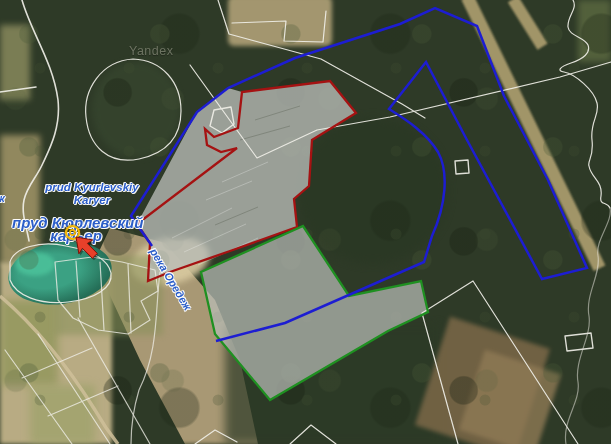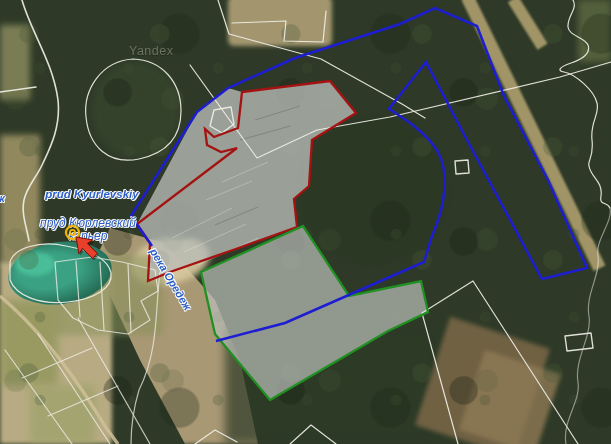--- a/index.html
+++ b/index.html
@@ -94,7 +94,7 @@
   </svg>
 
   <div class="labels" style="position:absolute;left:0;top:0;width:611px;height:444px;">
-    <div class="lbl lbl-center" style="left:28px;top:188px;width:128px;font-size:11.5px;line-height:12.5px;">
+    <div class="lbl lbl-center" style="left:28px;top:181px;width:128px;font-size:11.5px;line-height:12.5px;">
       <div>prud Kyurlevskiy</div>
     </div>
     <div class="lbl lbl-center" style="left:24px;top:217px;width:128px;font-size:12px;line-height:12.5px;font-weight:400;">

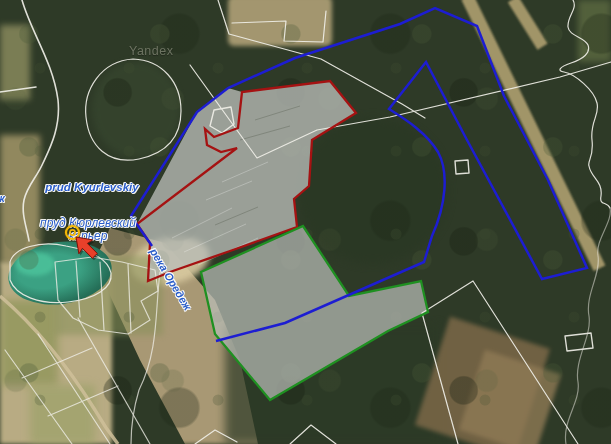--- a/index.html
+++ b/index.html
@@ -96,6 +96,7 @@
   <div class="labels" style="position:absolute;left:0;top:0;width:611px;height:444px;">
     <div class="lbl lbl-center" style="left:28px;top:181px;width:128px;font-size:11.5px;line-height:12.5px;">
       <div>prud Kyurlevskiy</div>
+      <div>Karyer</div>
     </div>
     <div class="lbl lbl-center" style="left:24px;top:217px;width:128px;font-size:12px;line-height:12.5px;font-weight:400;">
       <div>пруд Кюрлевский</div>

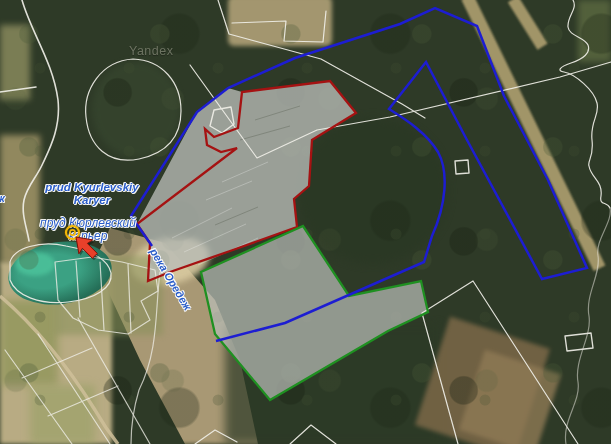--- a/index.html
+++ b/index.html
@@ -98,7 +98,7 @@
       <div>prud Kyurlevskiy</div>
       <div>Karyer</div>
     </div>
-    <div class="lbl lbl-center" style="left:24px;top:217px;width:128px;font-size:12px;line-height:12.5px;font-weight:400;">
+    <div class="lbl lbl-center" style="left:12px;top:217px;width:128px;font-size:15px;line-height:12.5px;font-weight:700;">
       <div>пруд Кюрлевский</div>
       <div>карьер</div>
     </div>

